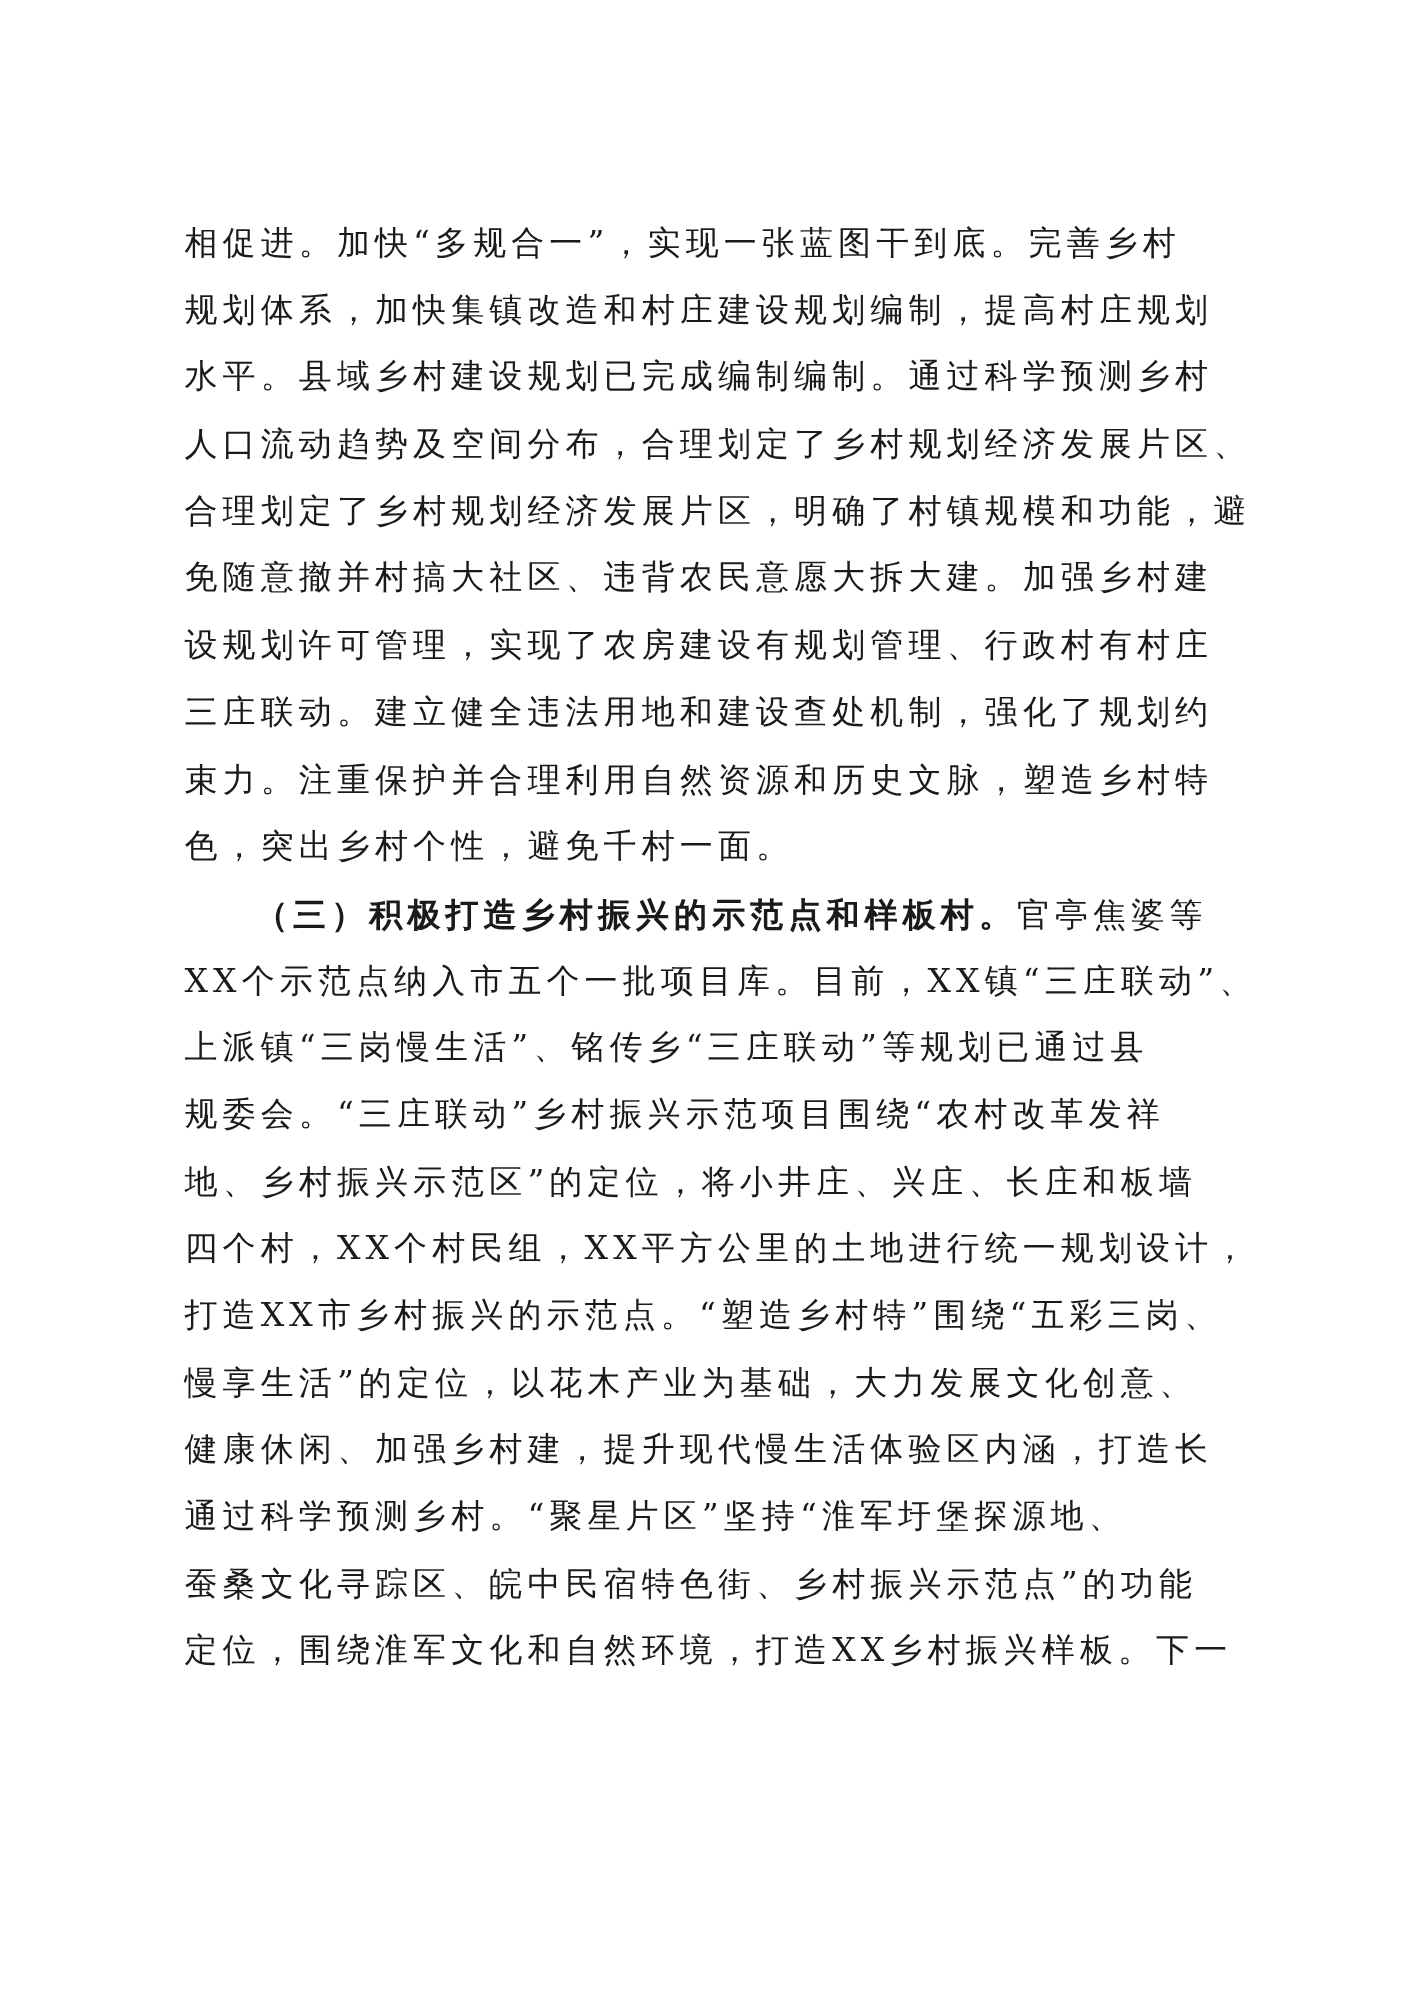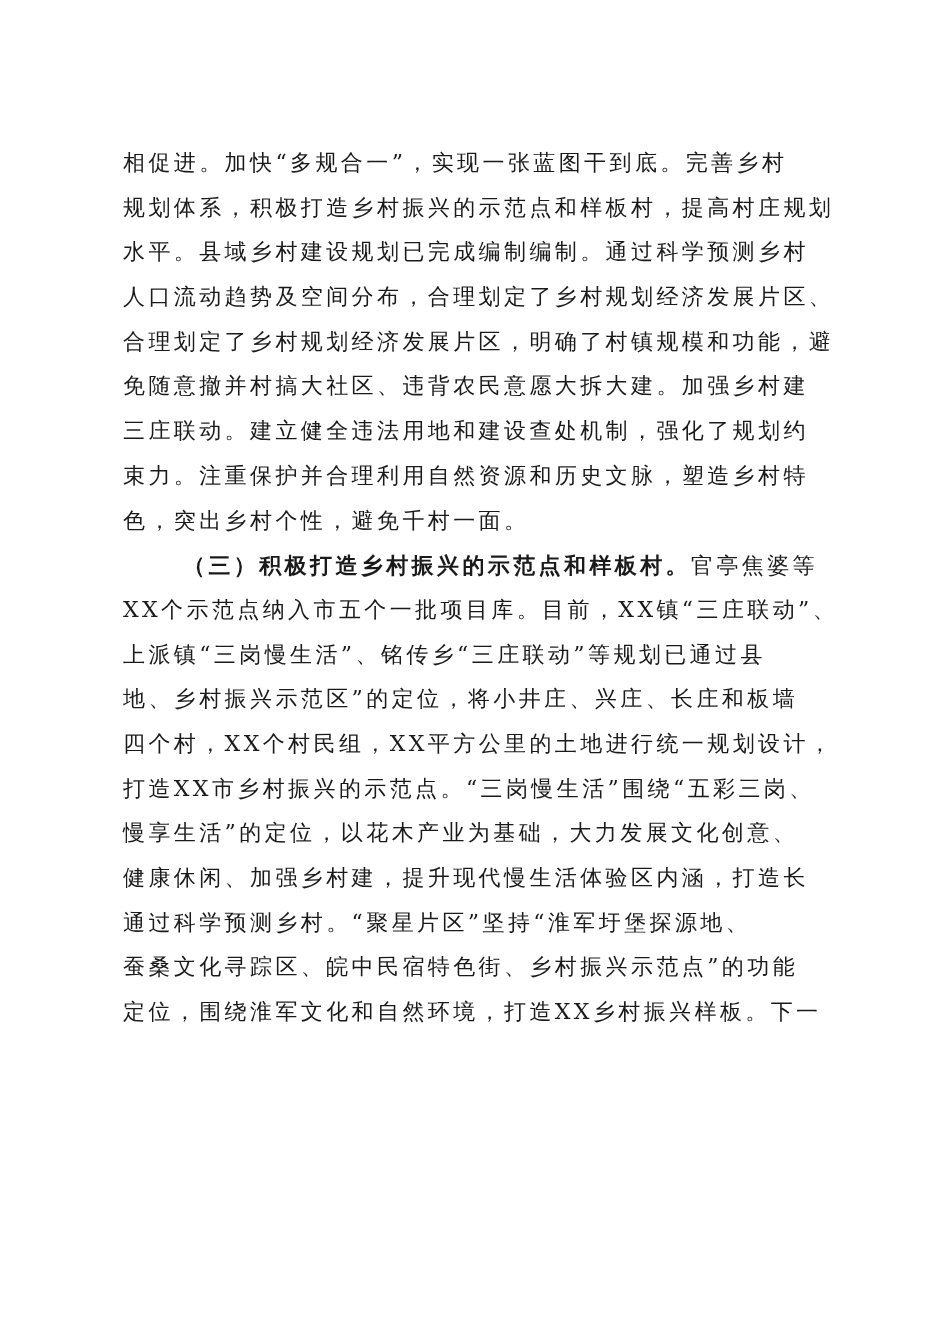--- a/index.html
+++ b/index.html
@@ -51,7 +51,7 @@
 
     <div>
       <span class="line">相促进。加快“多规合一”，实现一张蓝图干到底。完善乡村</span>
-      <span class="line">规划体系，积极打造乡村振兴的示范点和样板村，提高村庄规划</span>
+      <span class="line">规划体系，加快集镇改造和村庄建设规划编制，提高村庄规划</span>
       <span class="line">水平。县域乡村建设规划已完成编制编制。通过科学预测乡村</span>
       <span class="line">人口流动趋势及空间分布，合理划定了乡村规划经济发展片区、</span>
       <span class="line">合理划定了乡村规划经济发展片区，明确了村镇规模和功能，避</span>

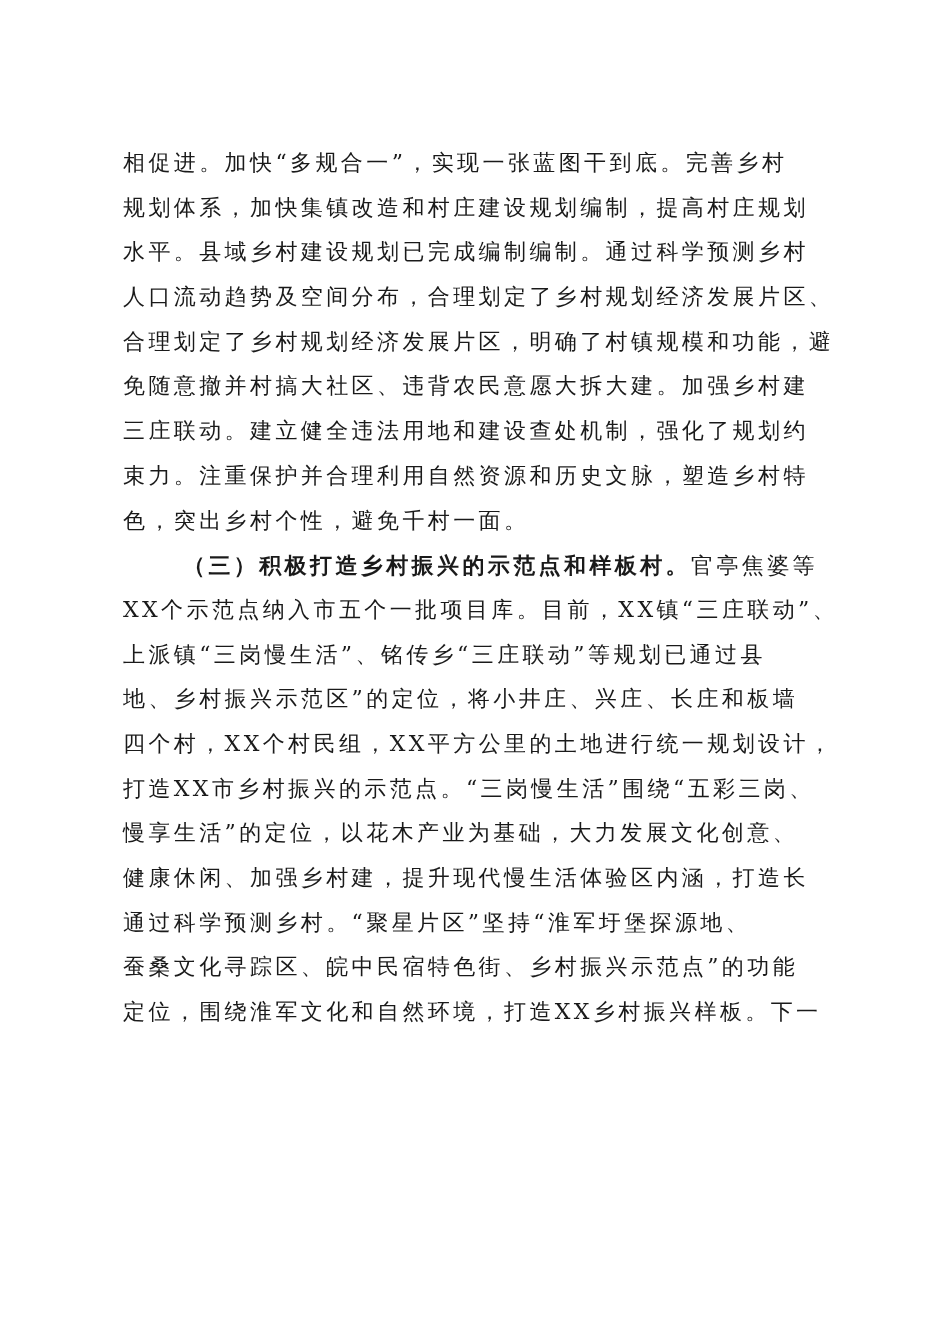--- a/index.html
+++ b/index.html
@@ -56,6 +56,7 @@
       <span class="line">人口流动趋势及空间分布，合理划定了乡村规划经济发展片区、</span>
       <span class="line">合理划定了乡村规划经济发展片区，明确了村镇规模和功能，避</span>
       <span class="line">免随意撤并村搞大社区、违背农民意愿大拆大建。加强乡村建</span>
+      <span class="line">设规划许可管理，实现了农房建设有规划管理、行政村有村庄</span>
       <span class="line">三庄联动。建立健全违法用地和建设查处机制，强化了规划约</span>
       <span class="line">束力。注重保护并合理利用自然资源和历史文脉，塑造乡村特</span>
       <span class="line">色，突出乡村个性，避免千村一面。</span>

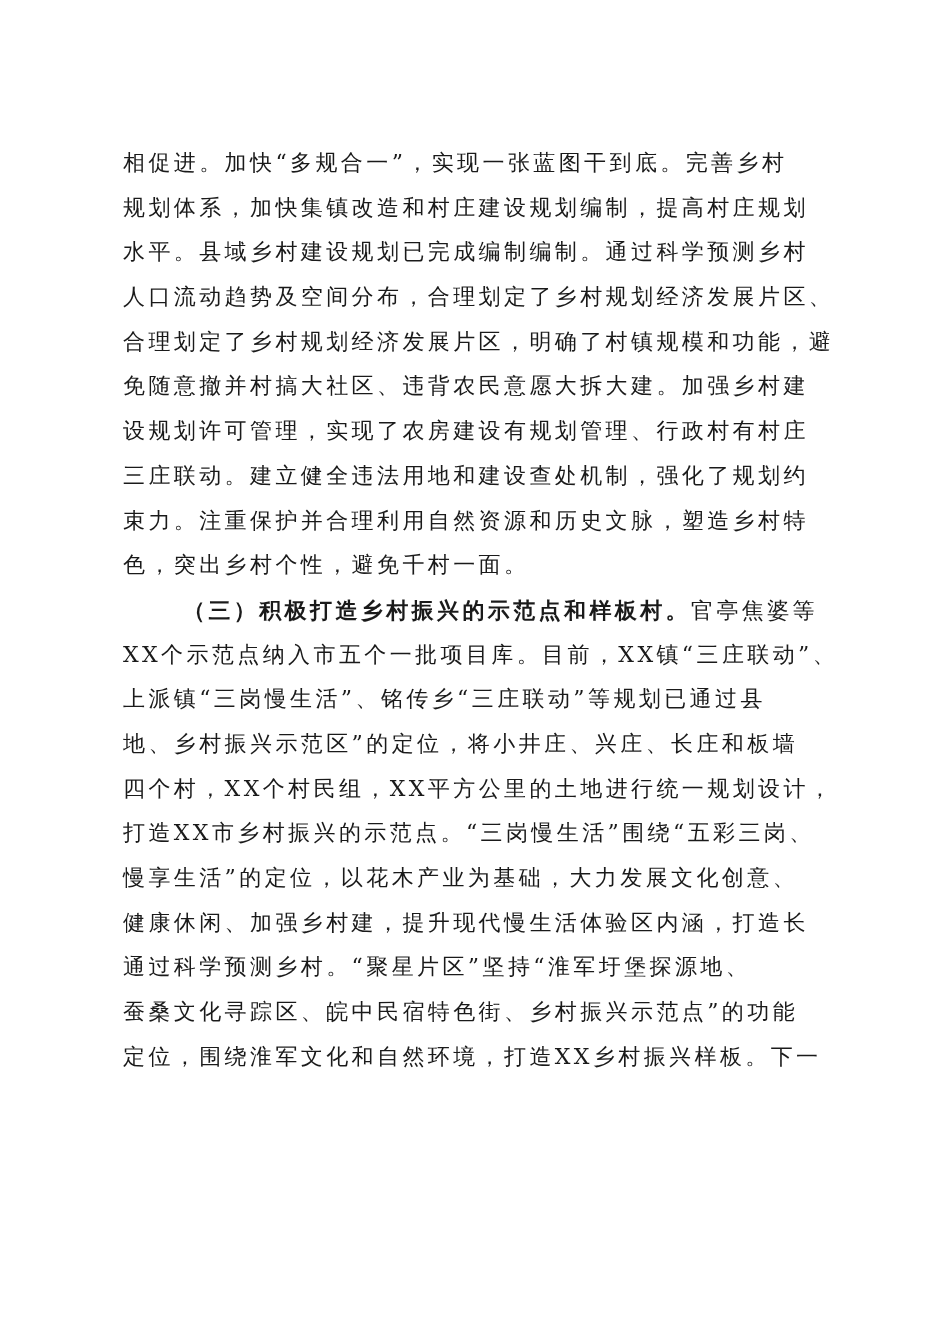--- a/index.html
+++ b/index.html
@@ -40,7 +40,6 @@
     }
     .bold {
       font-weight: bold;
-      margin-left: 13px;
     }
   </style>
 </head>

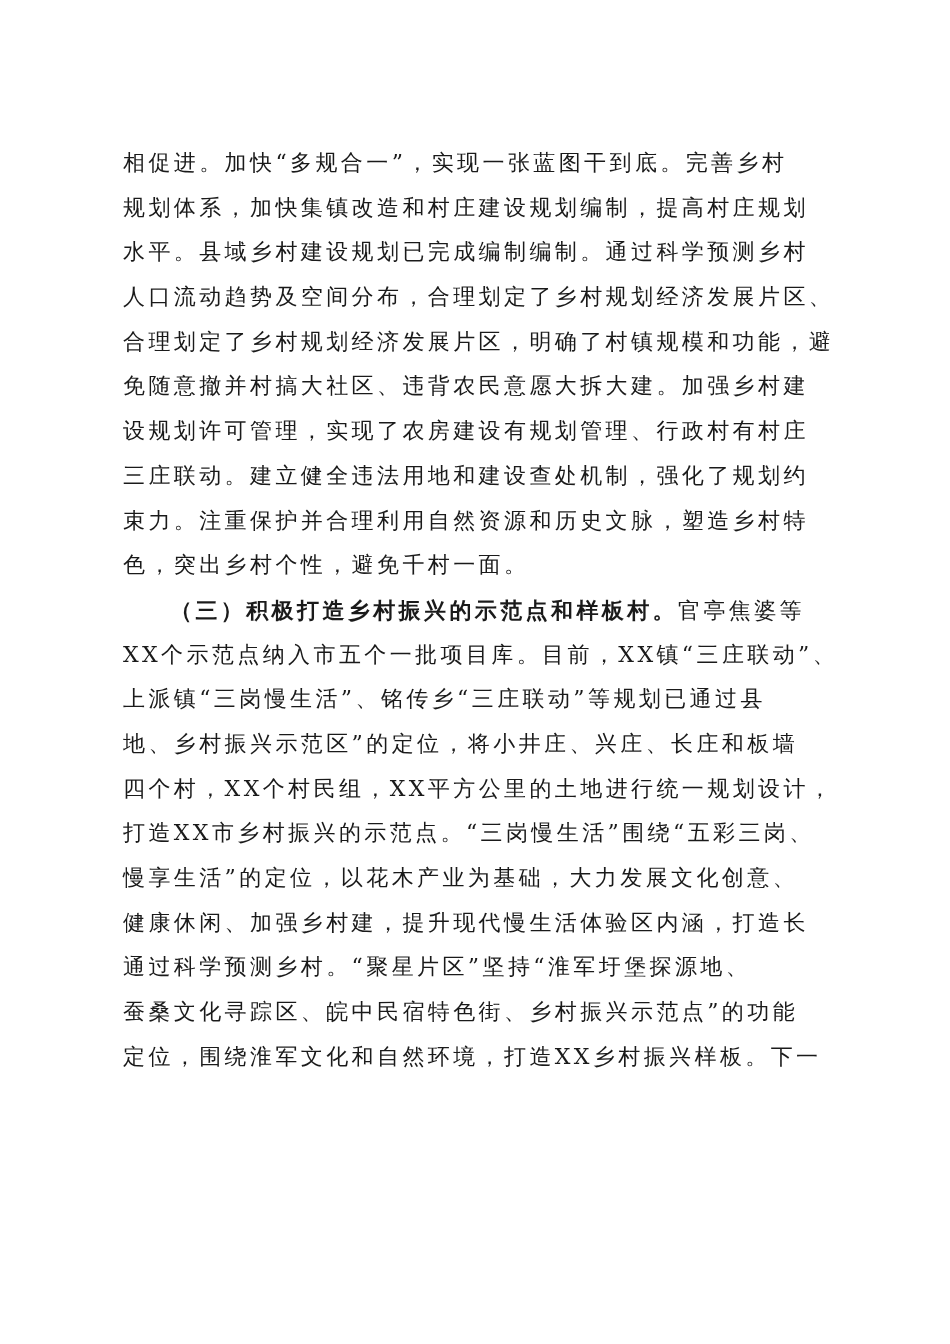--- a/index.html
+++ b/index.html
@@ -65,6 +65,7 @@
       <span class="line indent"><span class="bold">（三）积极打造乡村振兴的示范点和样板村。</span><span>官亭焦婆等</span></span>
       <span class="line">XX个示范点纳入市五个一批项目库。目前，XX镇“三庄联动”、</span>
       <span class="line">上派镇“三岗慢生活”、铭传乡“三庄联动”等规划已通过县</span>
+      <span class="line">规委会。“三庄联动”乡村振兴示范项目围绕“农村改革发祥</span>
       <span class="line">地、乡村振兴示范区”的定位，将小井庄、兴庄、长庄和板墙</span>
       <span class="line">四个村，XX个村民组，XX平方公里的土地进行统一规划设计，</span>
       <span class="line">打造XX市乡村振兴的示范点。“三岗慢生活”围绕“五彩三岗、</span>

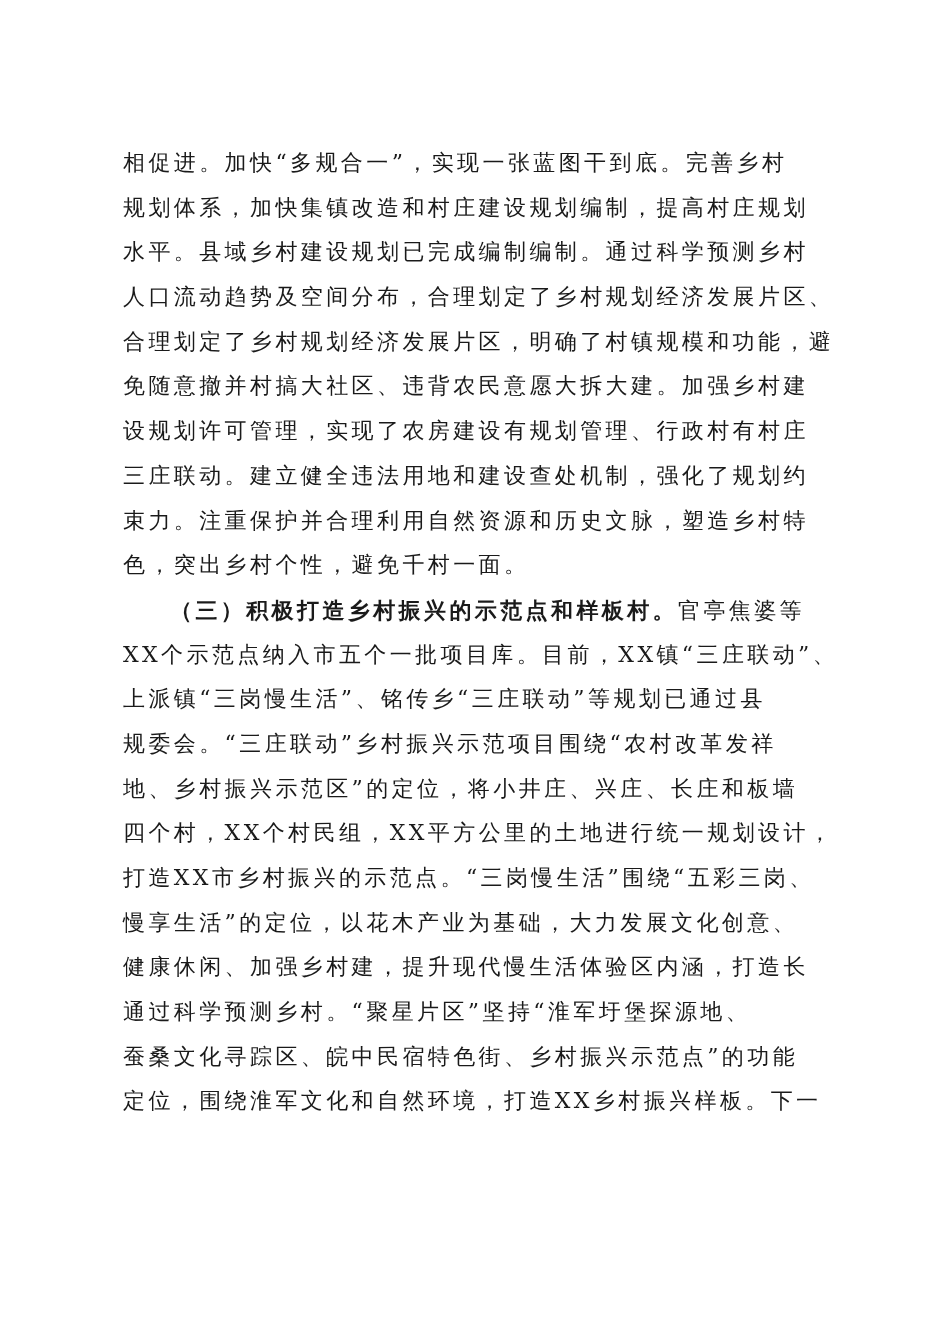--- a/index.html
+++ b/index.html
@@ -68,7 +68,7 @@
       <span class="line">规委会。“三庄联动”乡村振兴示范项目围绕“农村改革发祥</span>
       <span class="line">地、乡村振兴示范区”的定位，将小井庄、兴庄、长庄和板墙</span>
       <span class="line">四个村，XX个村民组，XX平方公里的土地进行统一规划设计，</span>
-      <span class="line">打造XX市乡村振兴的示范点。“三岗慢生活”围绕“五彩三岗、</span>
+      <span class="line">打造XX市乡村振兴的示范点。“塑造乡村特”围绕“五彩三岗、</span>
       <span class="line">慢享生活”的定位，以花木产业为基础，大力发展文化创意、</span>
       <span class="line">健康休闲、加强乡村建，提升现代慢生活体验区内涵，打造长</span>
       <span class="line">通过科学预测乡村。“聚星片区”坚持“淮军圩堡探源地、</span>

